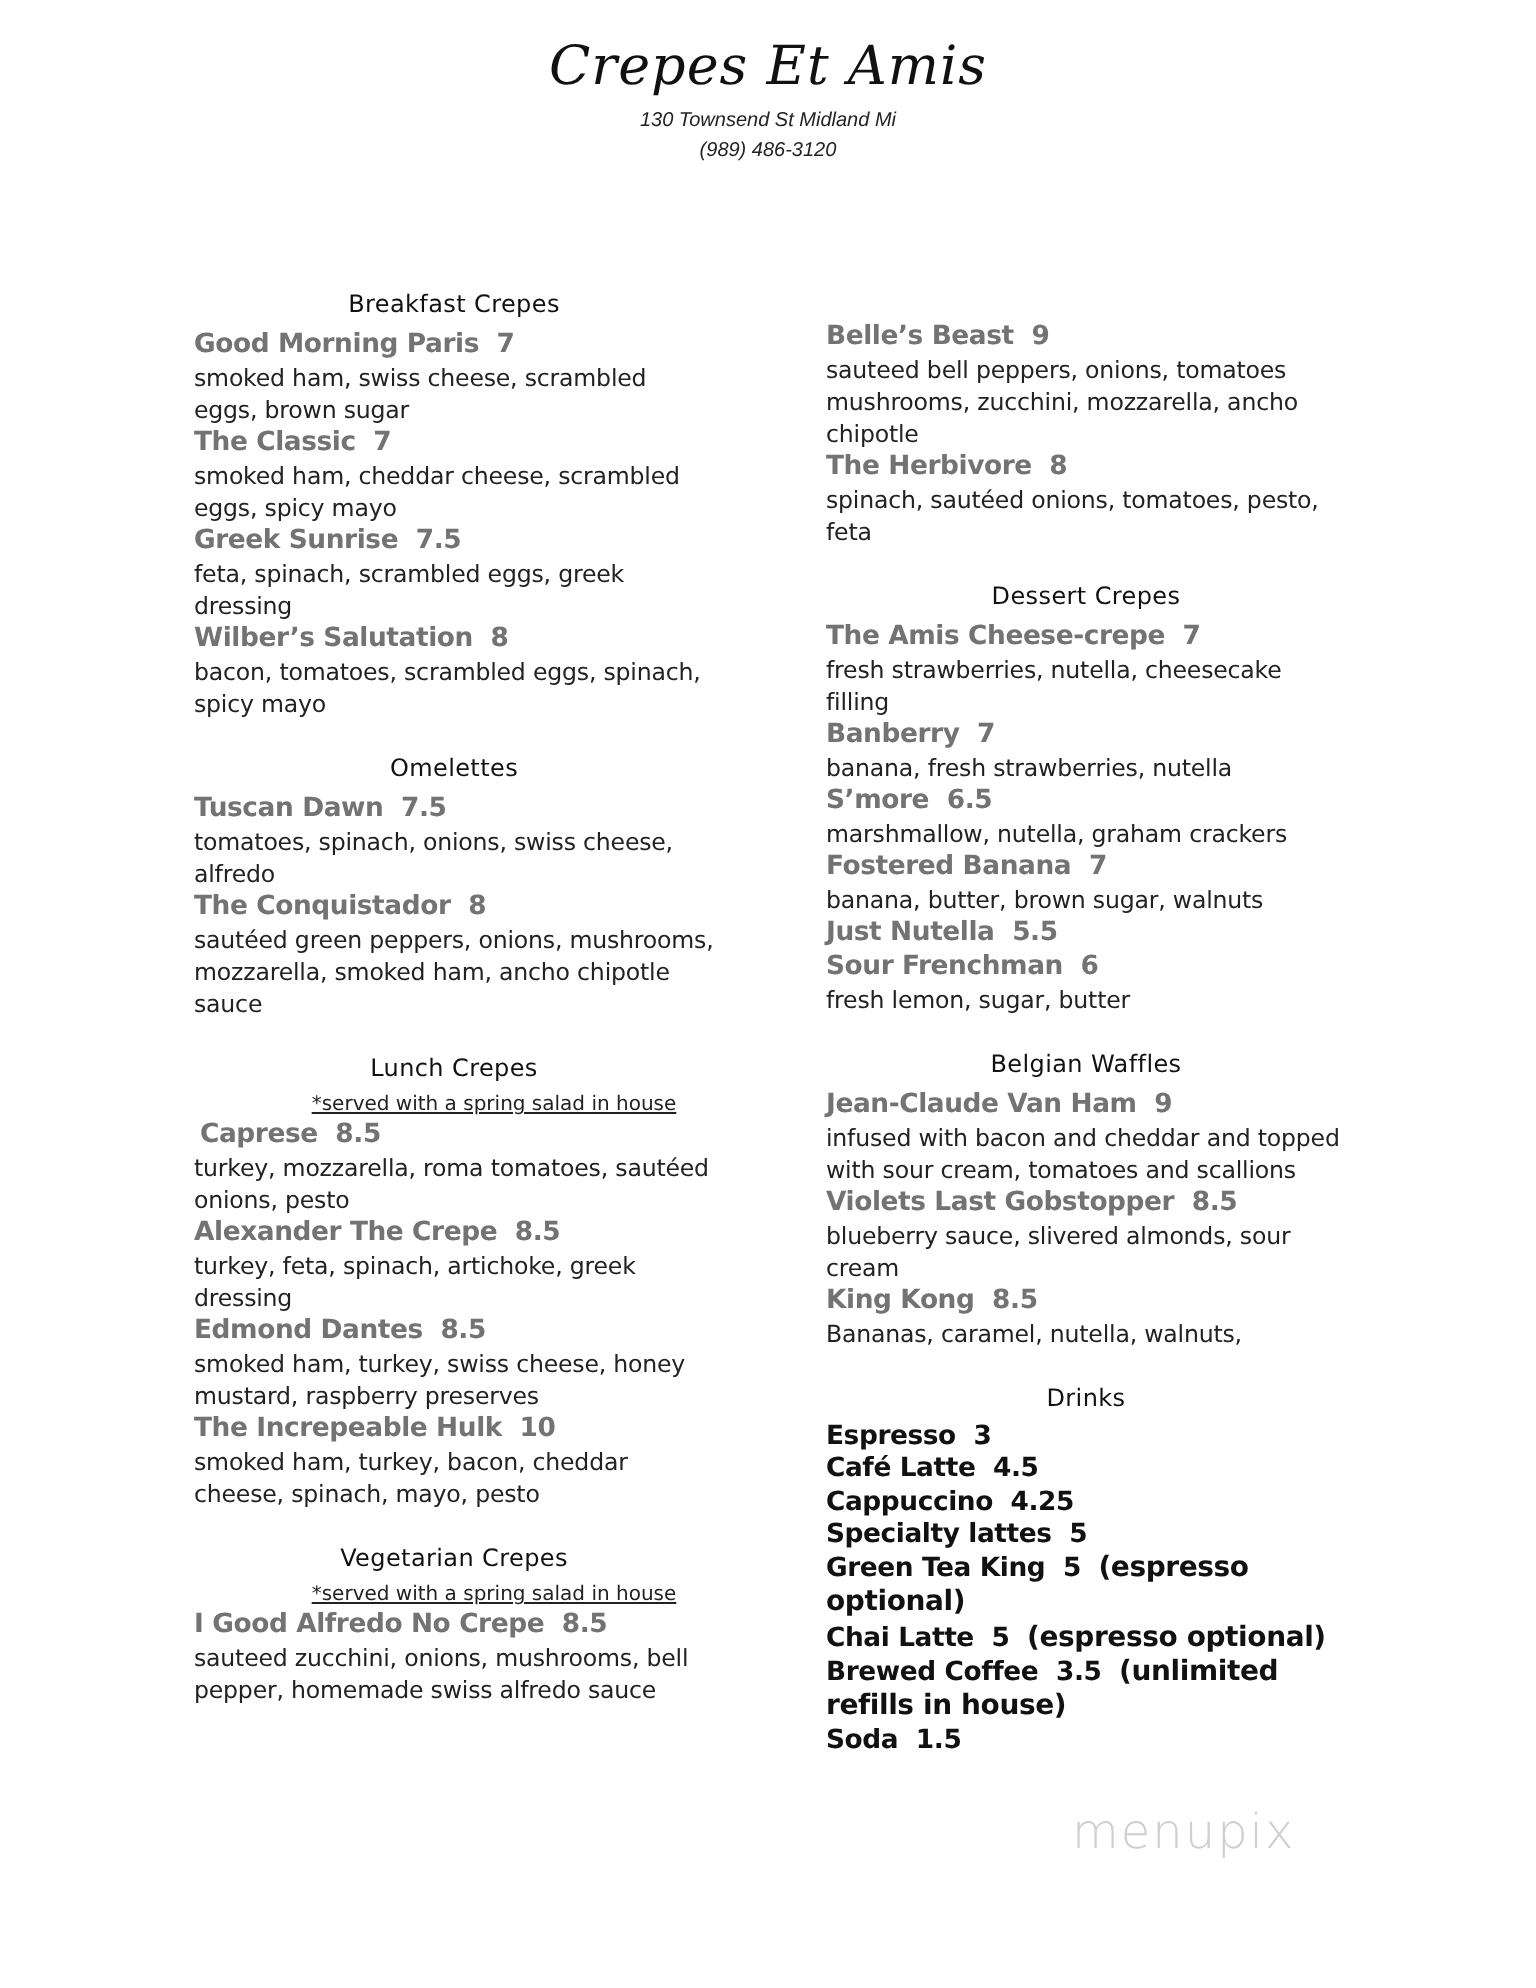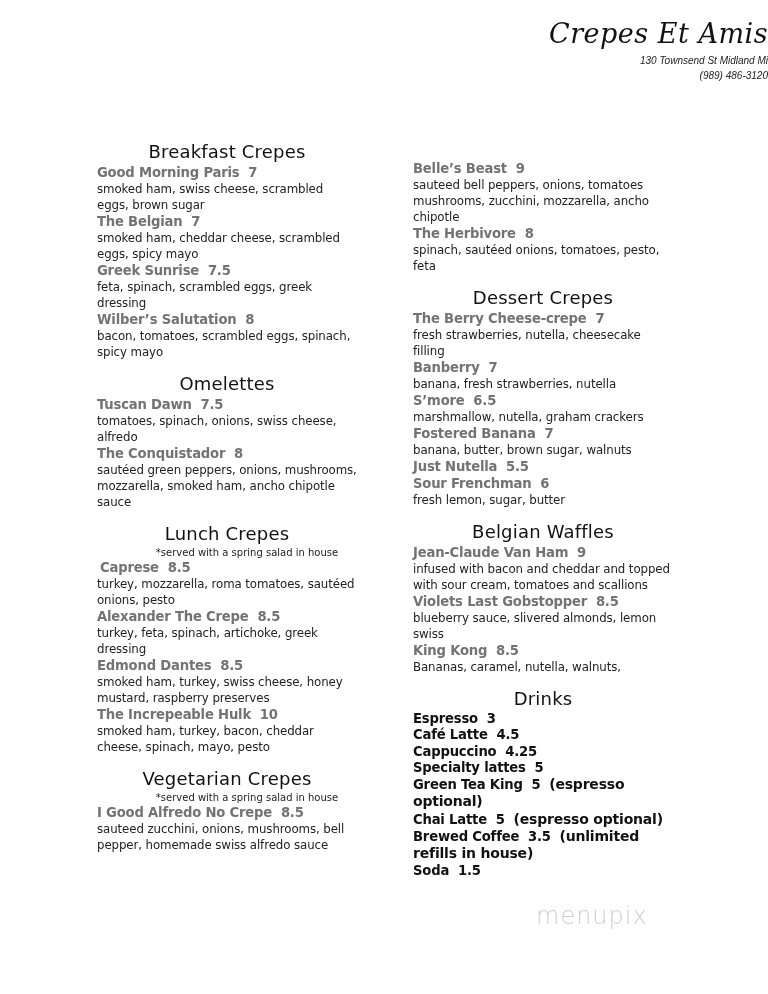--- a/index.html
+++ b/index.html
@@ -4,7 +4,7 @@
 <style>
   html, body { margin: 0; padding: 0; background: #ffffff; }
   body { width: 768px; height: 994px; position: relative; overflow: hidden; color: #111; font-family: "DejaVu Sans", sans-serif; }
-  .header { position: absolute; left: 0; top: 18px; width: 768px; text-align: right; }
+  .header { position: absolute; left: 0; top: 18px; width: 768px; text-align: center; }
   .title { font-family: "DejaVu Serif", serif; font-style: italic; font-size: 27px; letter-spacing: 0.5px; color: #111; }
   .address, .phone { font-family: Liberation Sans, sans-serif; font-style: italic; font-size: 10px; color: #222; line-height: 15px; }
   .address { margin-top: 4px; }

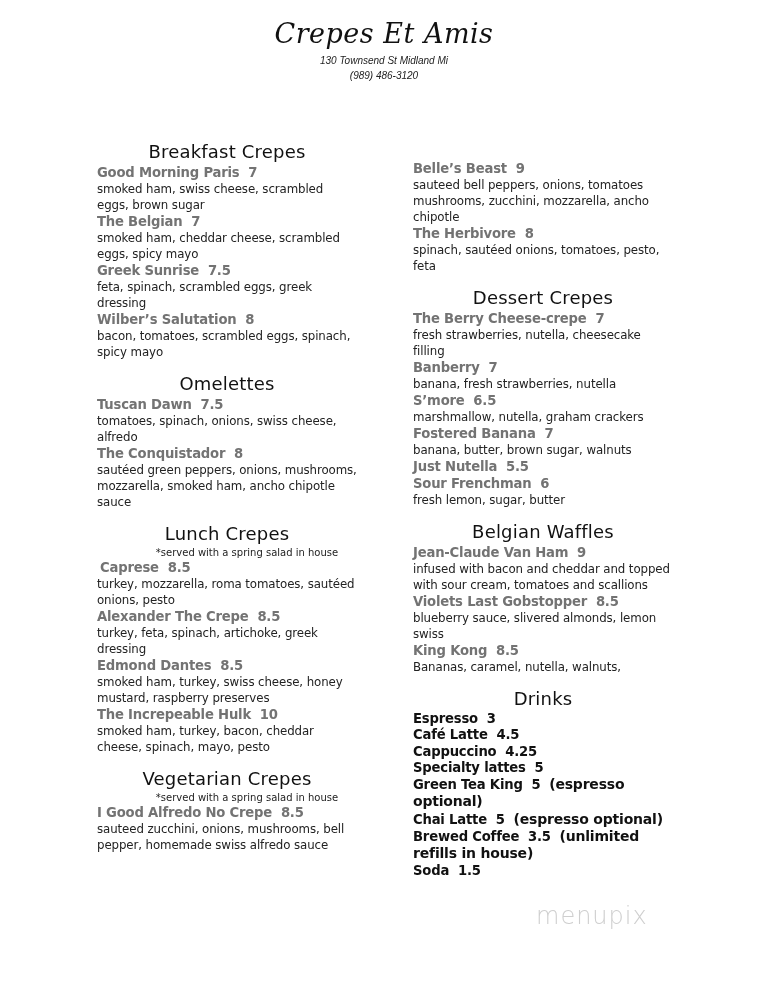--- a/index.html
+++ b/index.html
@@ -12,7 +12,7 @@
   .col-left { left: 97px; top: 140px; }
   .col-right { left: 413px; top: 160px; }
   .section { margin-bottom: 12px; }
-  .section-title { text-align: center; font-size: 18px; font-weight: normal; letter-spacing: 0.2px; line-height: 24px; color: #111; font-family: "DejaVu Sans", sans-serif; }
+  .section-title { text-align: center; font-size: 12px; font-weight: normal; letter-spacing: 0.2px; line-height: 24px; color: #111; font-family: "DejaVu Sans", sans-serif; }
   .section-note { text-align: center; font-size: 10px; line-height: 13px; margin-left: 40px; color: #222; }
   .item-name { font-size: 13.2px; line-height: 17px; font-weight: bold; color: #737373; letter-spacing: -0.2px; }
   .item-desc { font-size: 11.8px; line-height: 16px; color: #222; letter-spacing: -0.1px; }

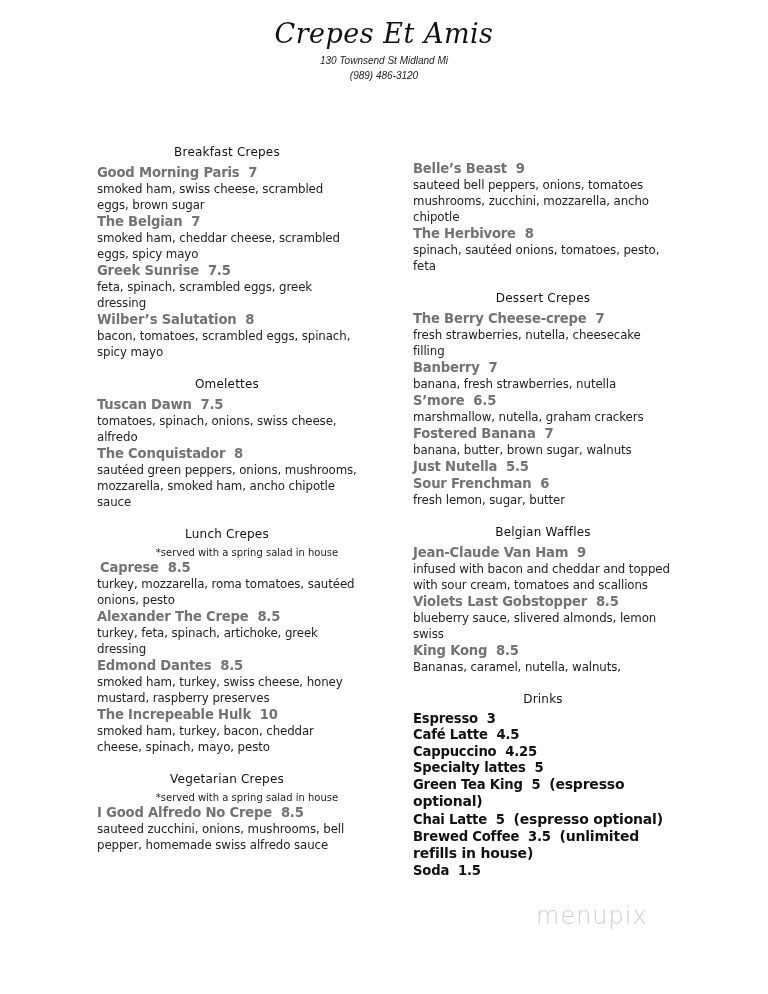--- a/index.html
+++ b/index.html
@@ -39,7 +39,7 @@
         <div class="item-desc">smoked ham, swiss cheese, scrambled eggs, brown sugar</div>
       </div>
       <div>
-        <div class="item-name"><span>The Belgian</span>&nbsp;&nbsp;<span>7</span></div>
+        <div class="item-name"><span>The Classic</span>&nbsp;&nbsp;<span>7</span></div>
         <div class="item-desc">smoked ham, cheddar cheese, scrambled eggs, spicy mayo</div>
       </div>
       <div>

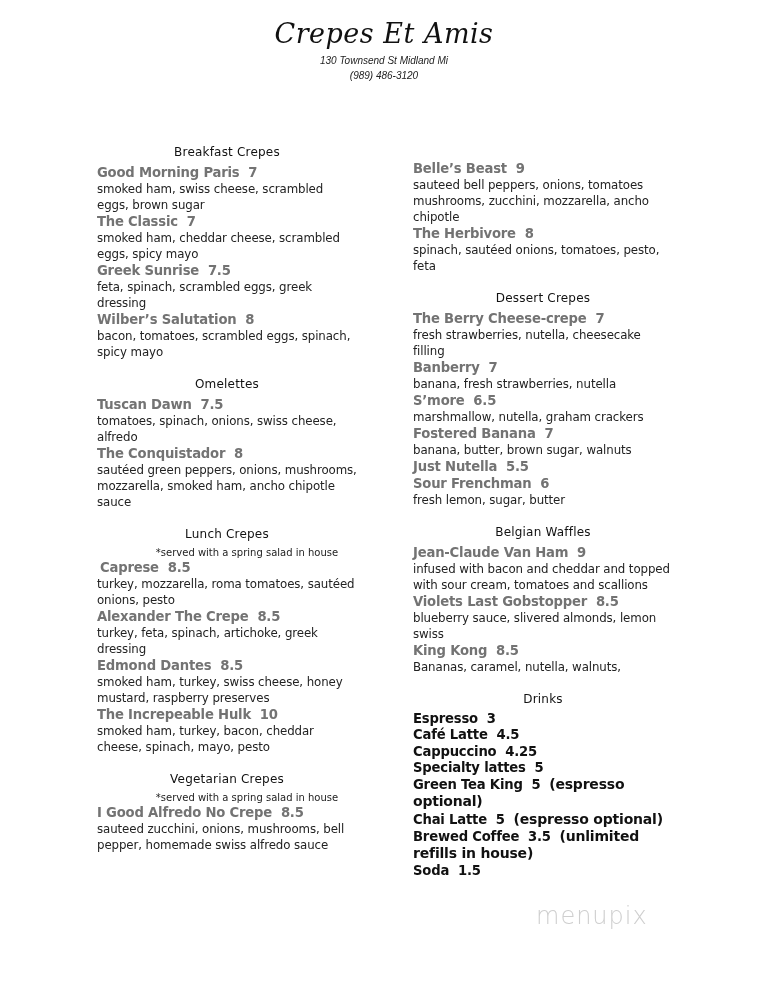--- a/index.html
+++ b/index.html
@@ -106,7 +106,7 @@
   <div class="section">
       <div class="section-title">Dessert Crepes</div>
       <div>
-        <div class="item-name"><span>The Berry Cheese-crepe</span>&nbsp;&nbsp;<span>7</span></div>
+        <div class="item-name"><span>The Amis Cheese-crepe</span>&nbsp;&nbsp;<span>7</span></div>
         <div class="item-desc">fresh strawberries, nutella, cheesecake filling</div>
       </div>
       <div>

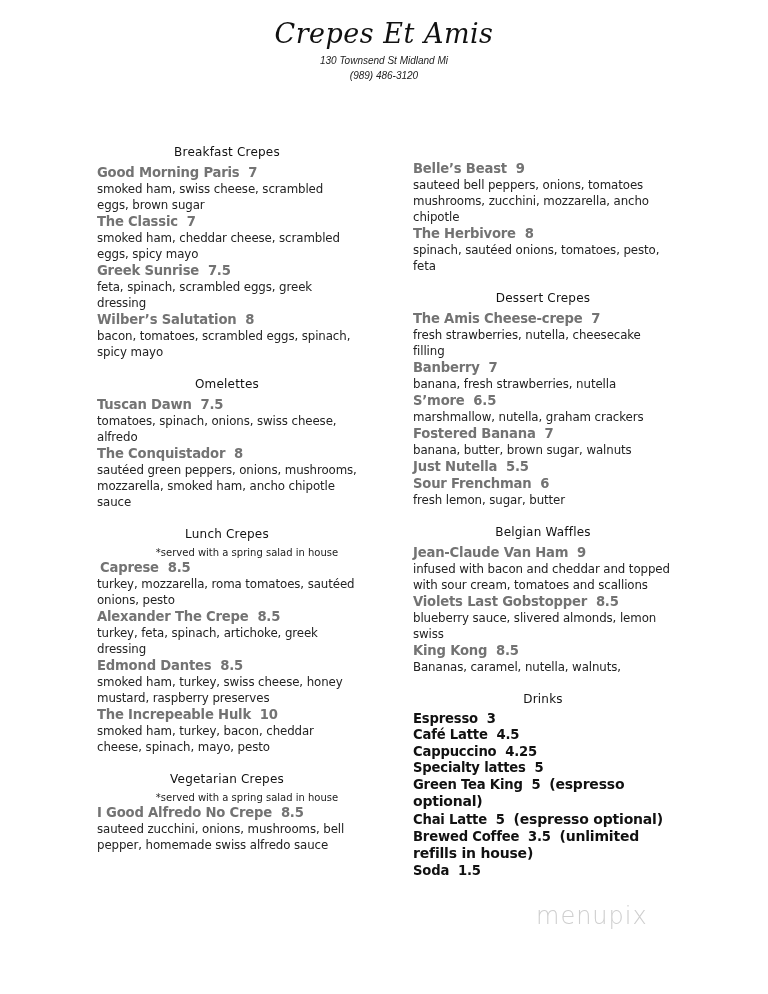--- a/index.html
+++ b/index.html
@@ -13,7 +13,7 @@
   .col-right { left: 413px; top: 160px; }
   .section { margin-bottom: 12px; }
   .section-title { text-align: center; font-size: 12px; font-weight: normal; letter-spacing: 0.2px; line-height: 24px; color: #111; font-family: "DejaVu Sans", sans-serif; }
-  .section-note { text-align: center; font-size: 10px; line-height: 13px; margin-left: 40px; color: #222; }
+  .section-note { text-align: center; font-size: 10px; line-height: 13px; margin-left: 40px; color: #222; text-decoration: underline; }
   .item-name { font-size: 13.2px; line-height: 17px; font-weight: bold; color: #737373; letter-spacing: -0.2px; }
   .item-desc { font-size: 11.8px; line-height: 16px; color: #222; letter-spacing: -0.1px; }
   .drink { font-size: 13.2px; line-height: 16.3px; font-weight: bold; letter-spacing: -0.2px; }

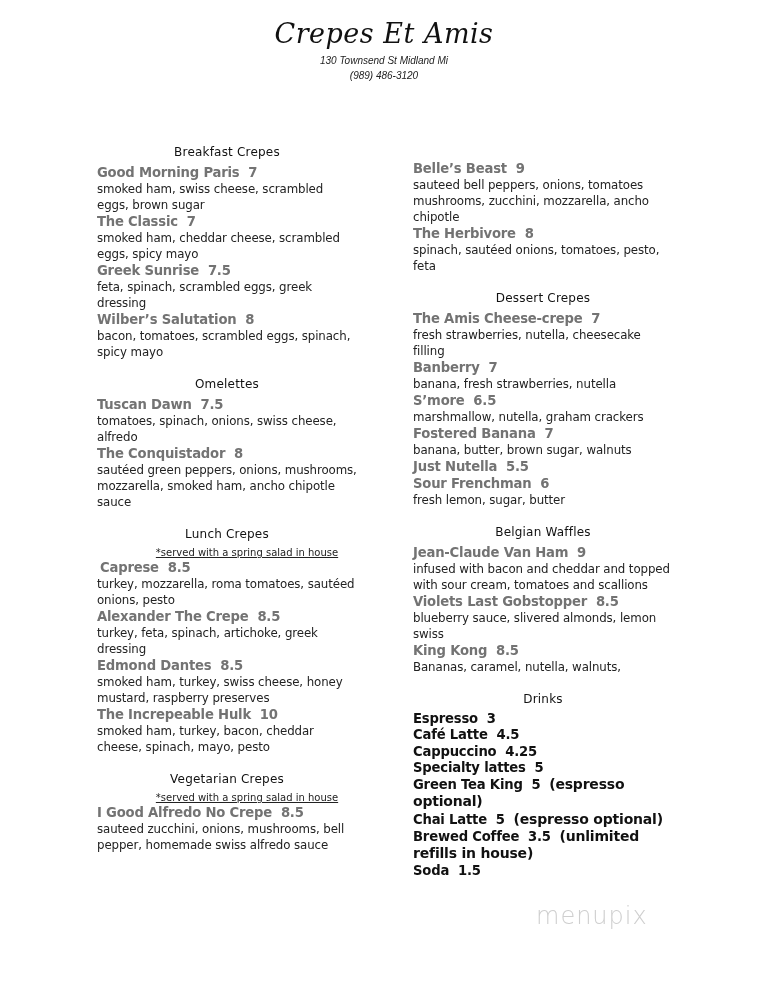--- a/index.html
+++ b/index.html
@@ -137,7 +137,7 @@
       </div>
       <div>
         <div class="item-name"><span>Violets Last Gobstopper</span>&nbsp;&nbsp;<span>8.5</span></div>
-        <div class="item-desc">blueberry sauce, slivered almonds, lemon swiss</div>
+        <div class="item-desc">blueberry sauce, slivered almonds, sour cream</div>
       </div>
       <div>
         <div class="item-name"><span>King Kong</span>&nbsp;&nbsp;<span>8.5</span></div>

